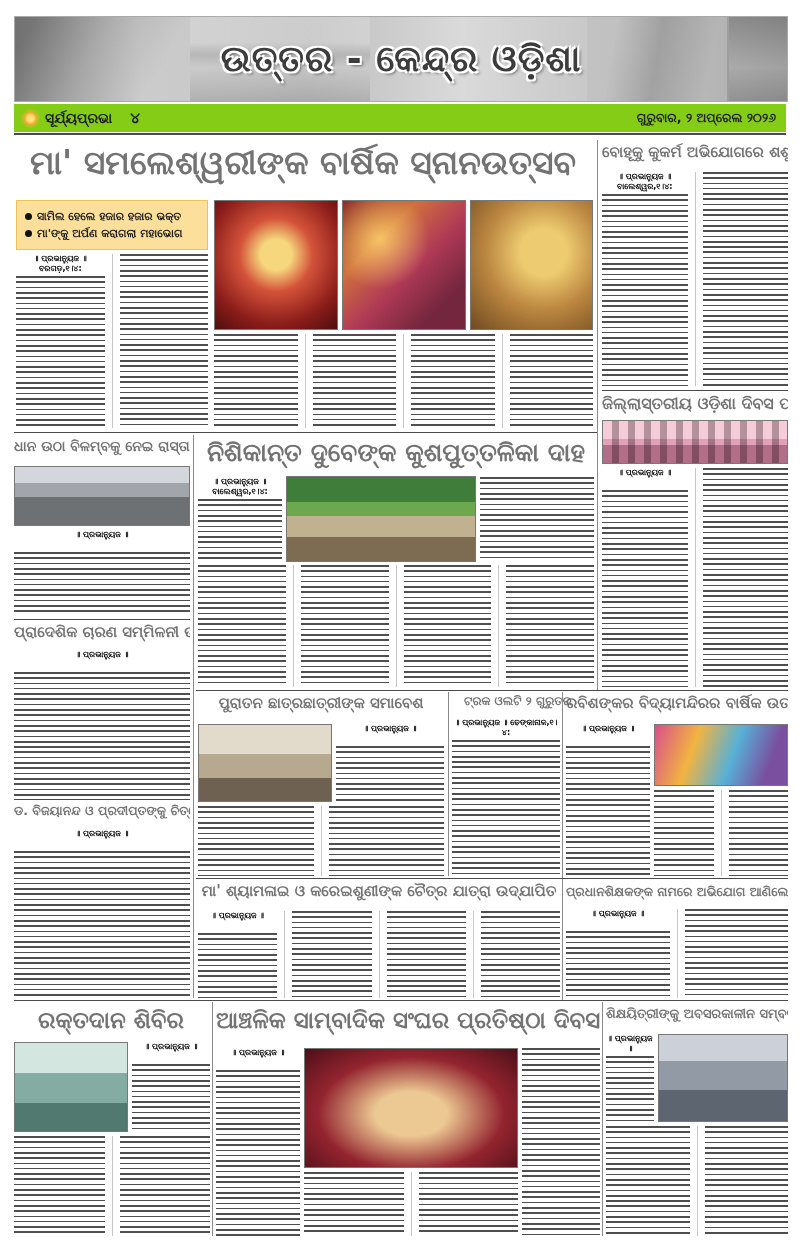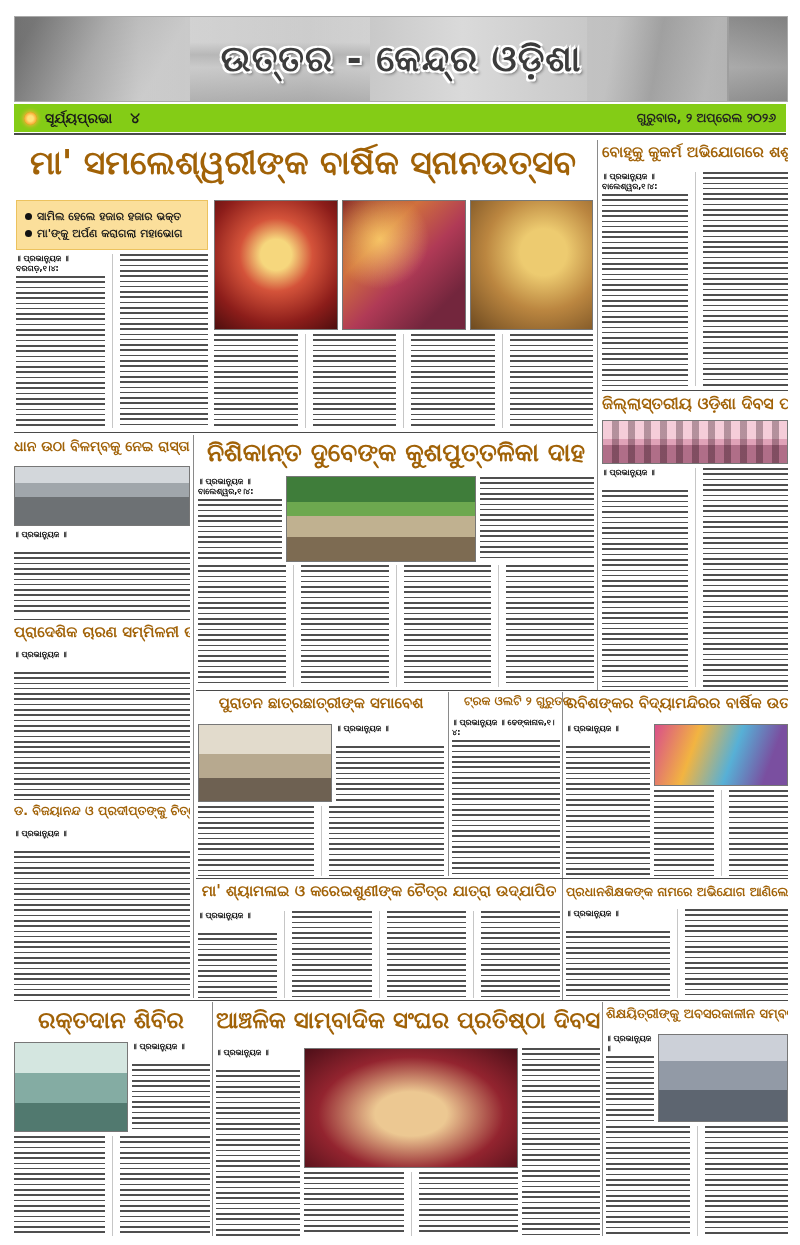--- a/index.html
+++ b/index.html
@@ -31,7 +31,7 @@
   .hr{background:#4a4a4a;}
   .vr{background:#8a8a8a;}
 
-  .headline{font-weight:bold;color:#a16207;text-align:center;white-space:nowrap;overflow:hidden;line-height:1.25;}
+  .headline{font-weight:bold;color:#737373;text-align:center;white-space:nowrap;overflow:hidden;line-height:1.25;}
 
   
   #bullet-box{left:16px;top:200px;width:192px;height:50px;background:#fbdf9b;border:1px solid #ecc25e;

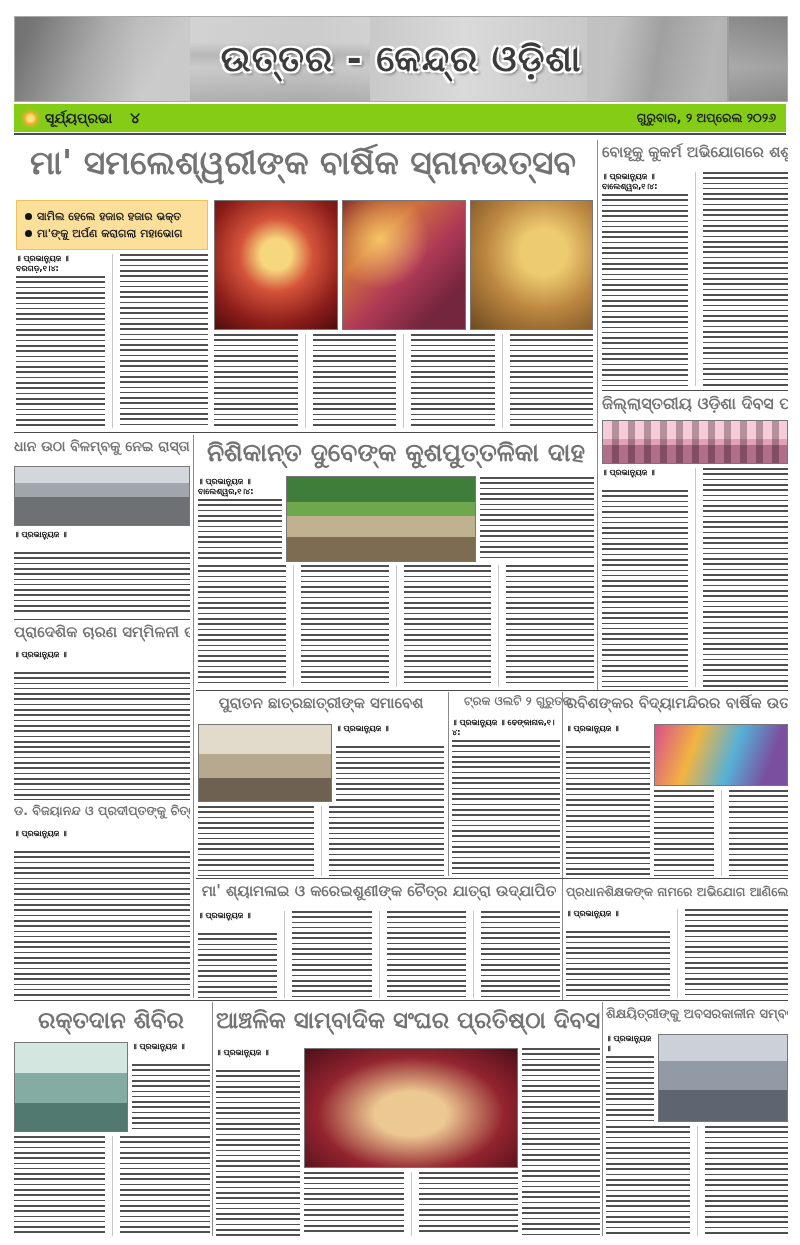--- a/index.html
+++ b/index.html
@@ -58,7 +58,7 @@
   #ph-teachers{background:linear-gradient(to bottom,#ccd0d8 0 30%,#929aa6 30% 64%,#5d6570 64%);}
 
   
-  .cols{display:flex;gap:7px;box-sizing:border-box;}
+  .cols{display:flex;gap:7px;box-sizing:border-box;text-align:center;}
   .col{flex:1;display:flex;flex-direction:column;border-right:1px solid #c6c6c6;padding-right:7px;min-width:0;}
   .col:last-child{border-right:none;padding-right:0;}
   .dl{font-size:8px;font-weight:bold;line-height:1.25;height:20px;overflow:hidden;margin-bottom:2px;color:#000;}

